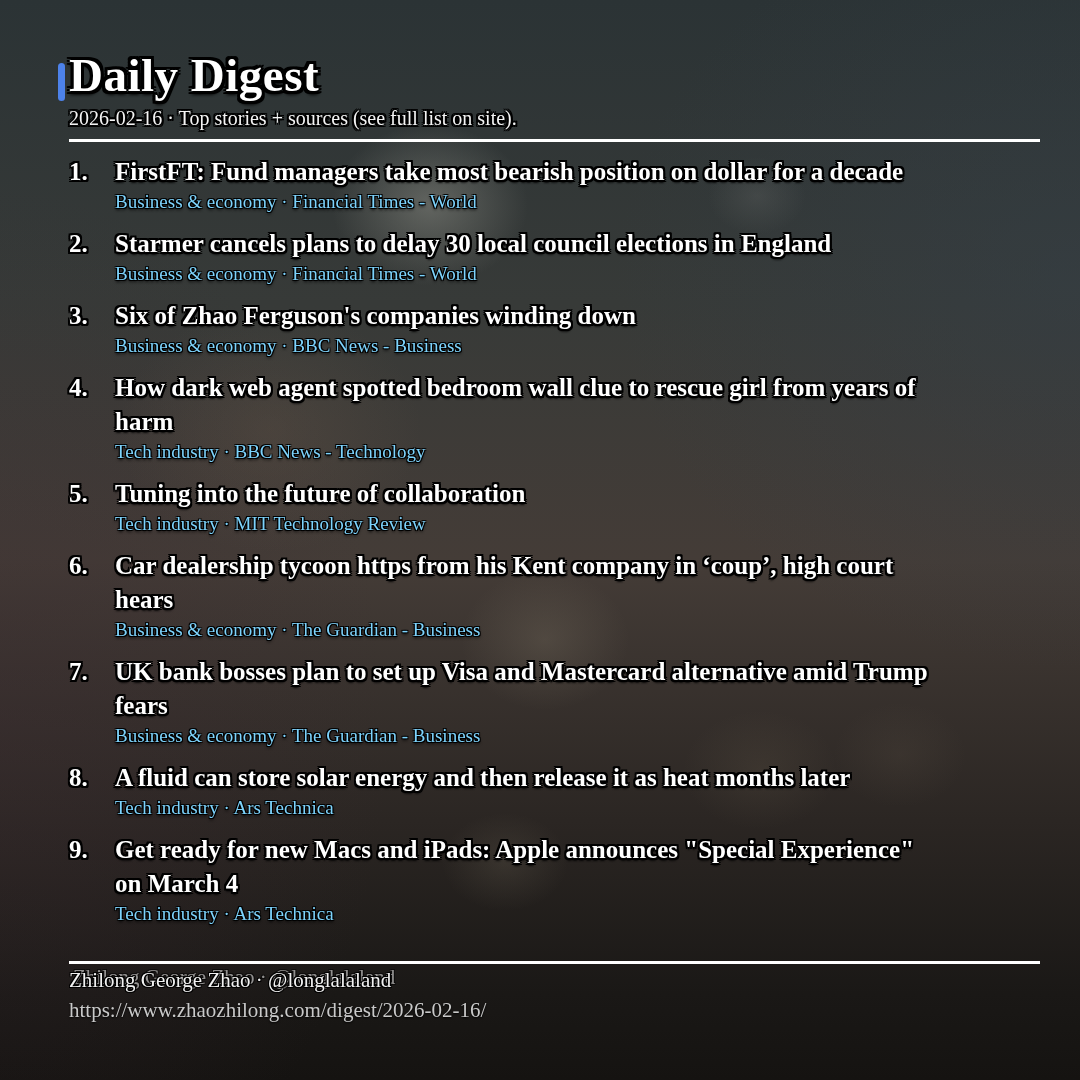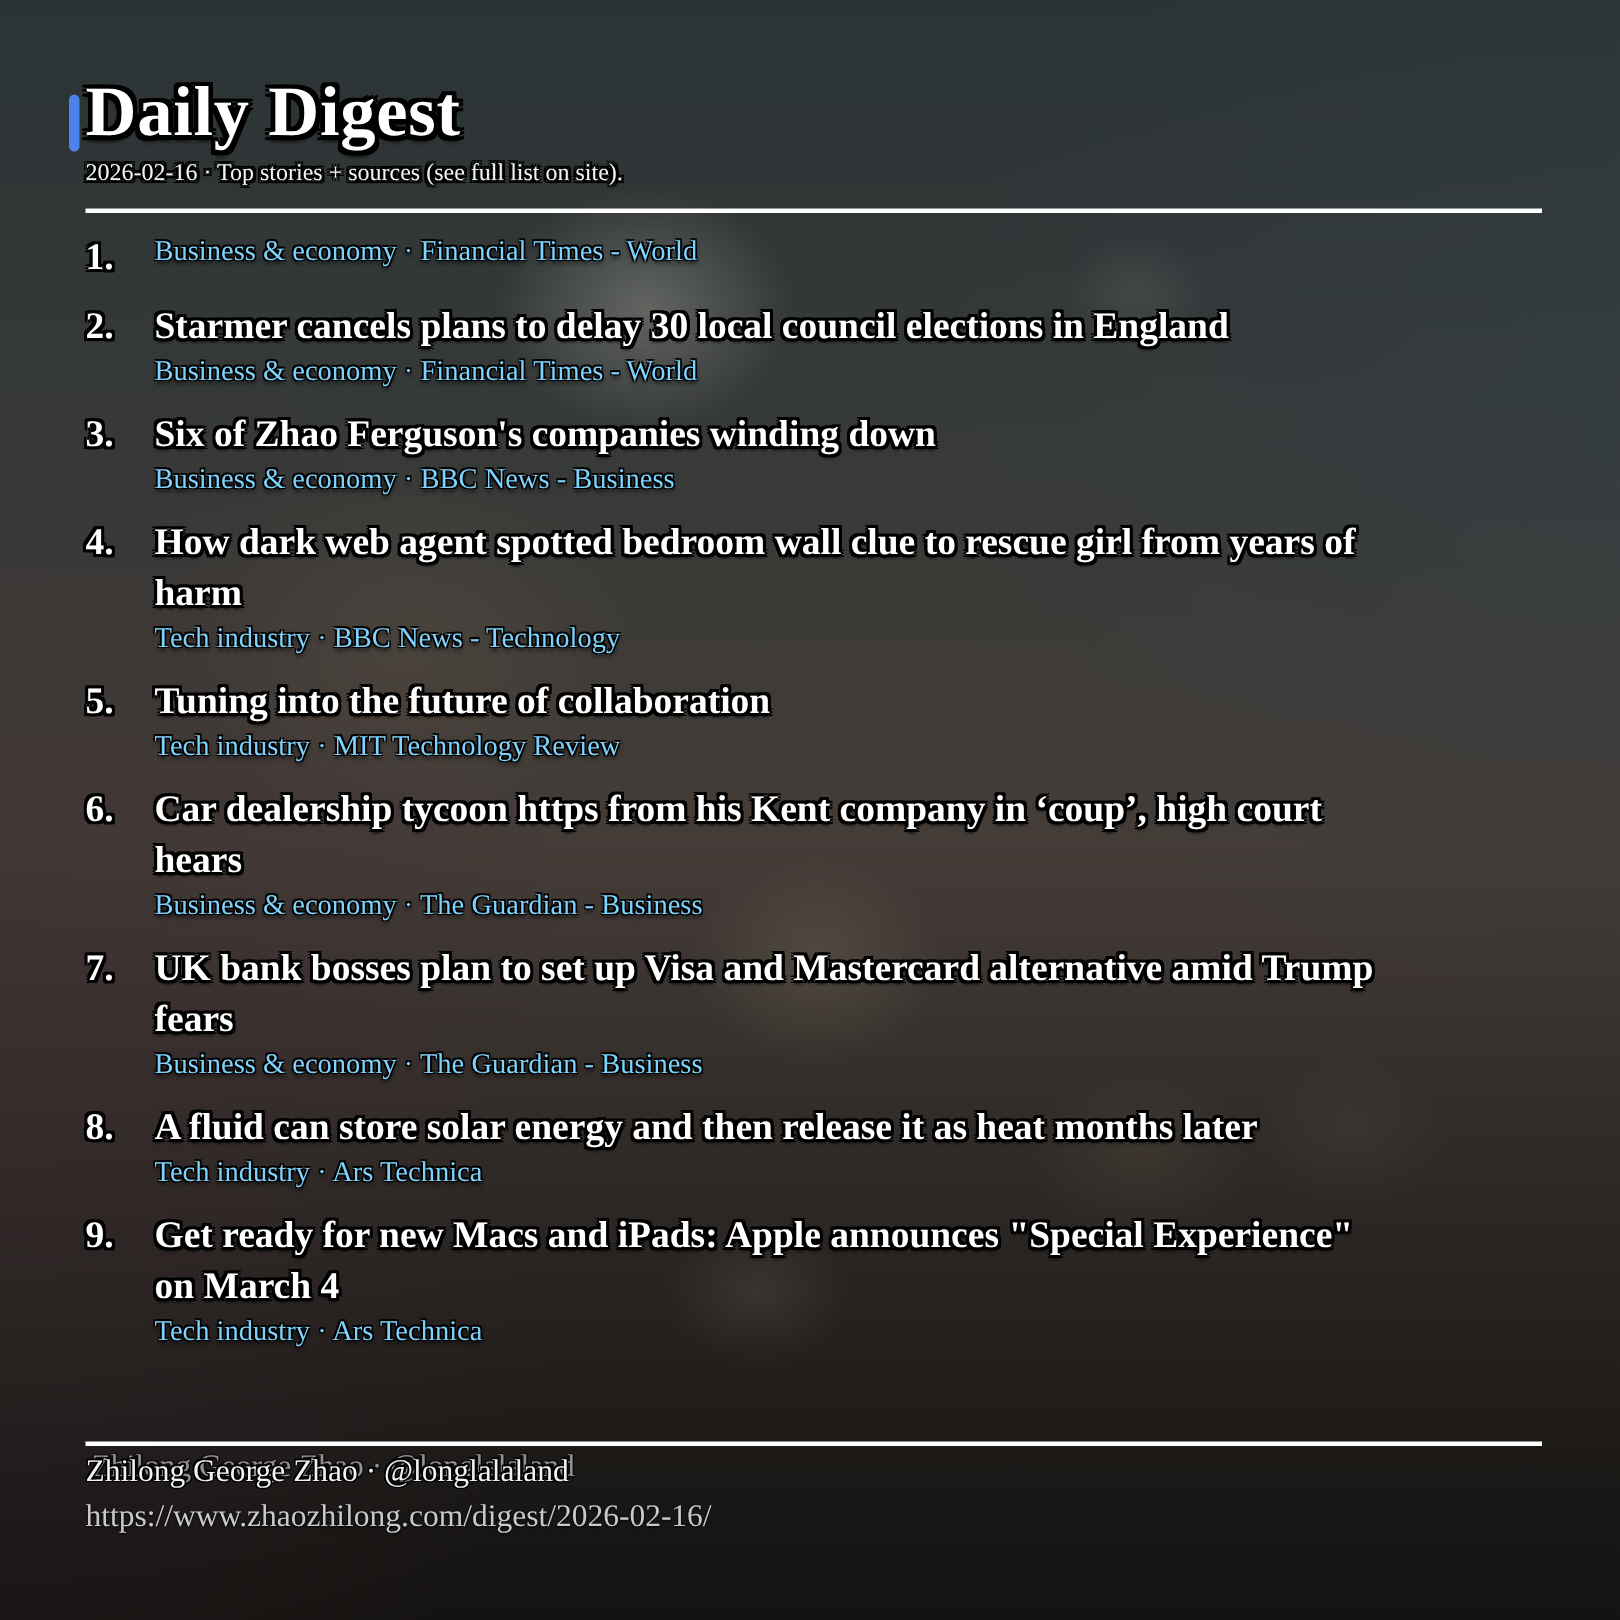--- a/index.html
+++ b/index.html
@@ -29,7 +29,7 @@
       radial-gradient(520px 720px at 0px 720px, rgba(58,42,48,0.35), rgba(58,42,48,0) 75%),
       linear-gradient(180deg, #2b3335 0%, #373a38 28%, #443c37 52%, #2b2623 76%, #1a1816 92%, #151311 100%);
   }
-  .content { position: absolute; inset: 0; }
+  .content { position: absolute; inset: 0; margin-left: 12px; }
 
   
   .accent-bar {

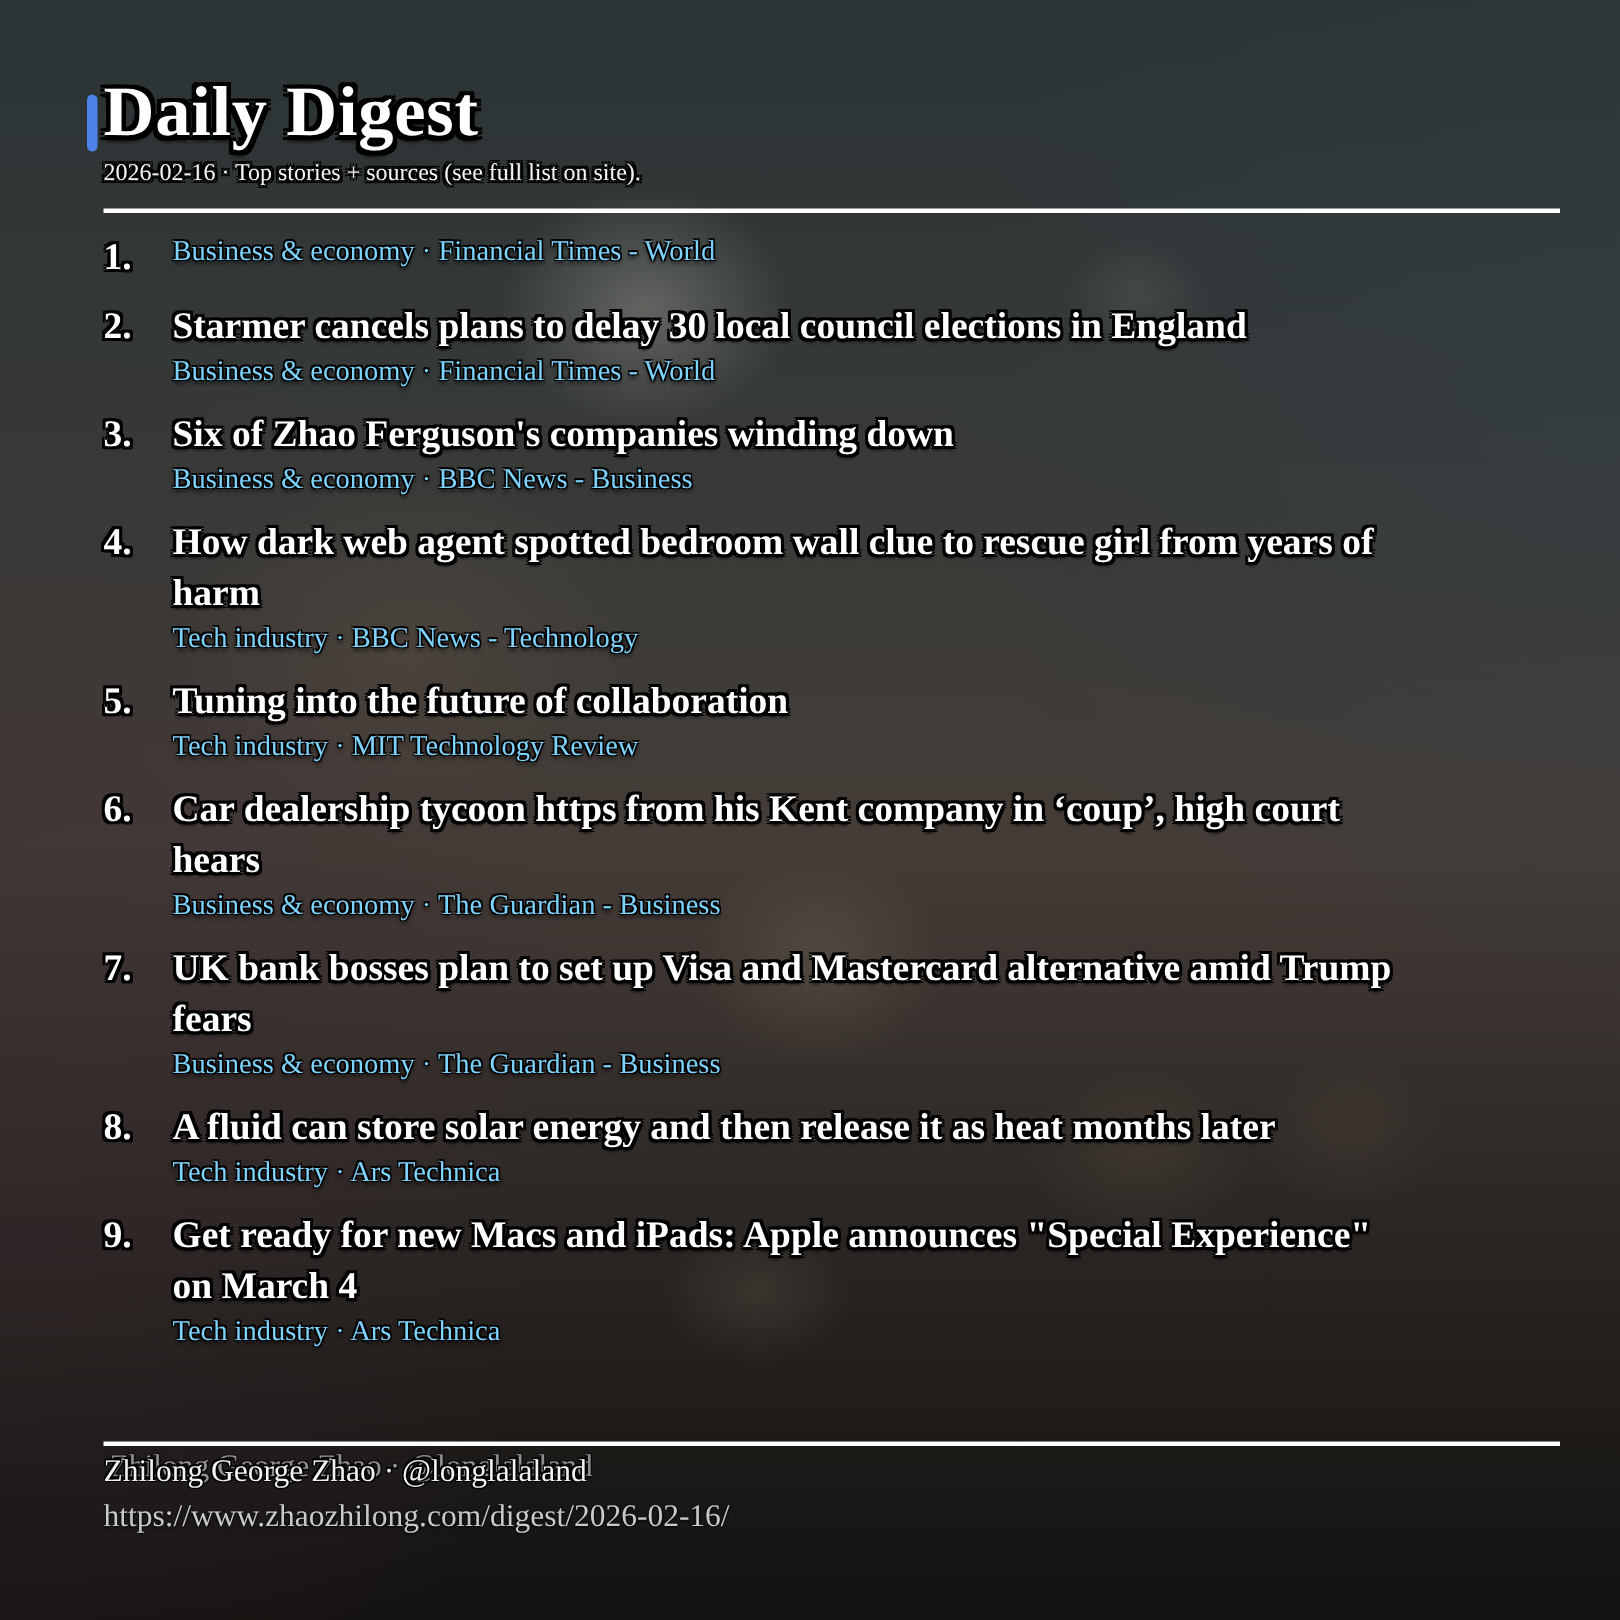--- a/index.html
+++ b/index.html
@@ -46,7 +46,7 @@
   }
   .subtitle {
     position: absolute; left: 57px; top: 107px;
-    font-size: 16px; color: #f4f4f4;
+    font-size: 20px; color: #f4f4f4;
     text-shadow:
       -2px -2px 0 #000, 2px -2px 0 #000, -2px 2px 0 #000, 2px 2px 0 #000,
       -2px 0 0 #000, 2px 0 0 #000, 0 -2px 0 #000, 0 2px 0 #000;

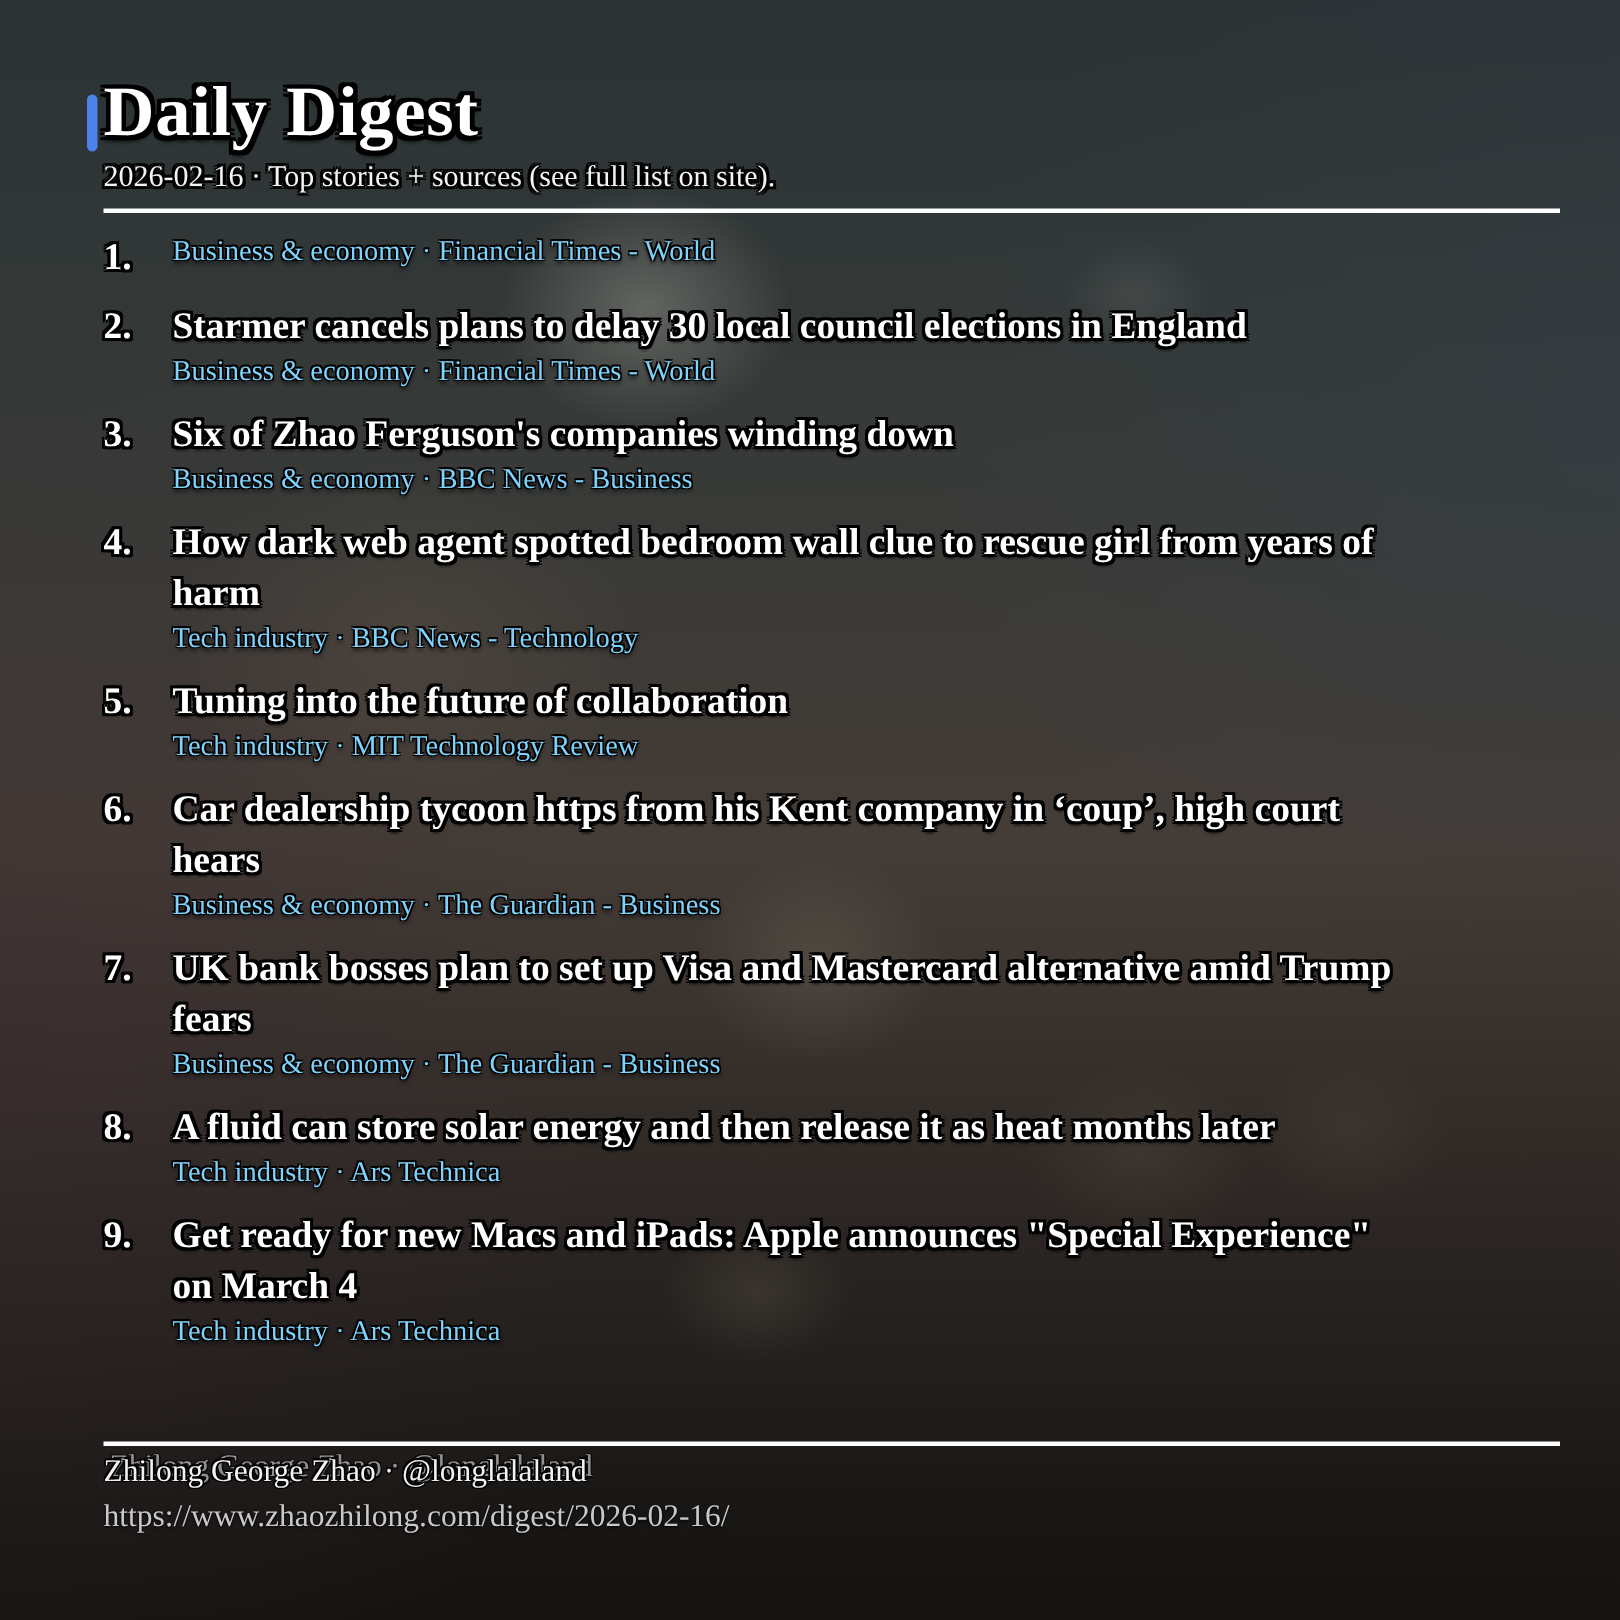--- a/index.html
+++ b/index.html
@@ -111,6 +111,7 @@
   <div class="item">
     <div class="num">1.</div>
     <div class="item-body">
+      <div class="headline">FirstFT: Fund managers take most bearish position on dollar for a decade</div>
       <div class="meta">Business &amp; economy · Financial Times - World</div>
     </div>
   </div>

